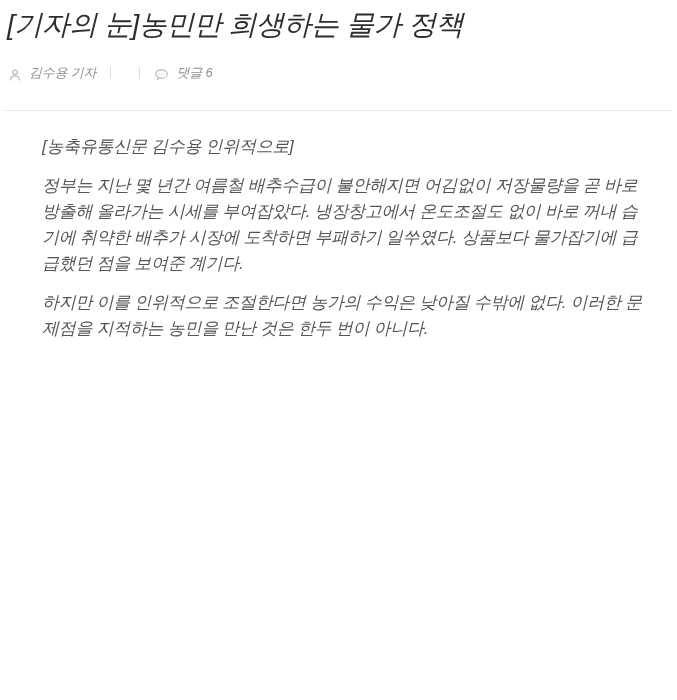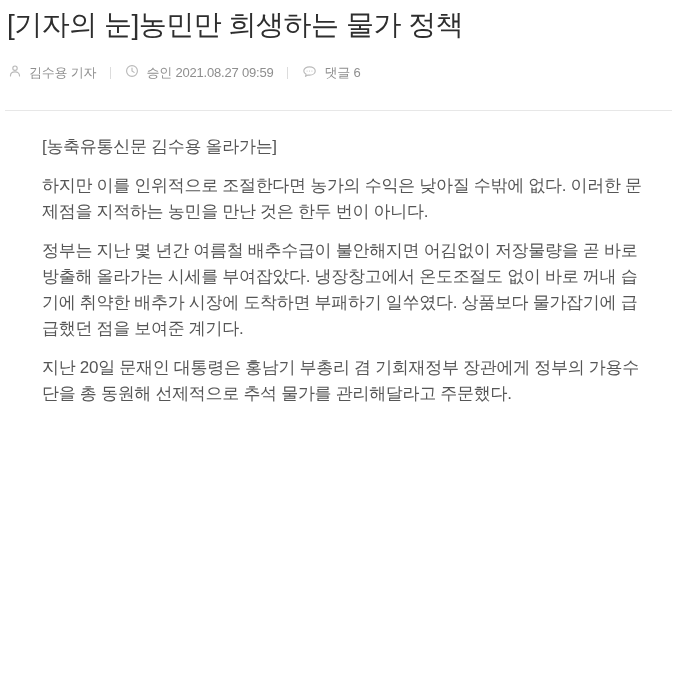--- a/index.html
+++ b/index.html
@@ -11,7 +11,7 @@
     font-family: "Liberation Sans", sans-serif;
     position: relative;
   }
-  .page { width: 677px; }
+  .page { width: 677px; font-style: italic; }
 
   
   .article-title {

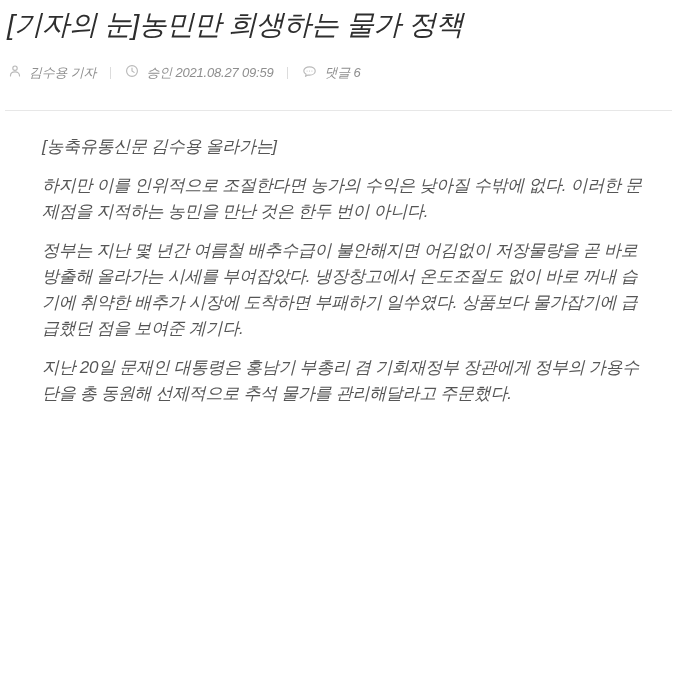--- a/index.html
+++ b/index.html
@@ -34,7 +34,7 @@
   }
   .meta-item {
     display: flex;
-    align-items: flex-start;
+    align-items: flex-end;
     gap: 7px;
     white-space: nowrap;
   }

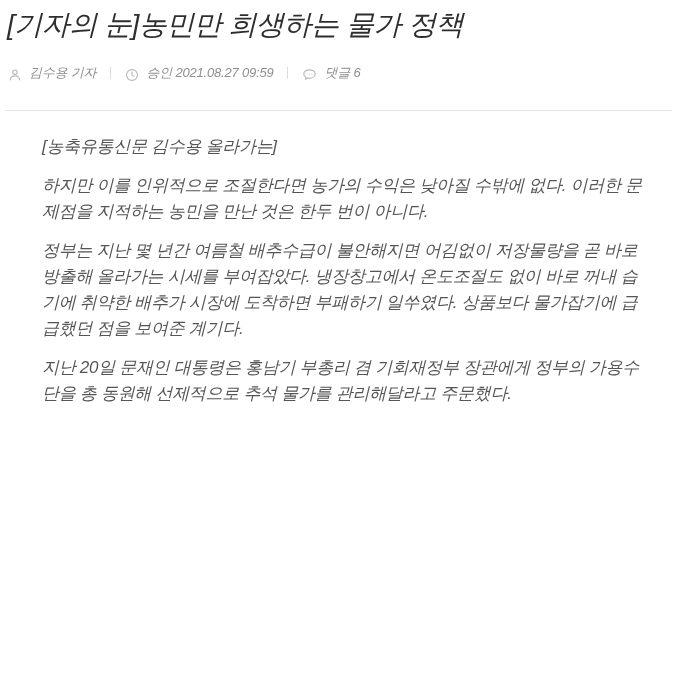--- a/index.html
+++ b/index.html
@@ -88,15 +88,6 @@
 
     <span class="byline-sep"></span>
 
-    <span class="meta-item">
-      <span>
-        <svg width="14" height="14" viewBox="0 0 16 16" fill="none" stroke="#b9b9b9" stroke-width="1.3" stroke-linecap="round" stroke-linejoin="round">
-          <circle cx="8" cy="8" r="6.2"></circle>
-          <path d="M8 4.6 L8 8 L10.4 9.6"></path>
-        </svg>
-      </span>
-      <span>승인 2021.08.27 09:59</span>
-    </span>
 
     <span class="byline-sep"></span>
 

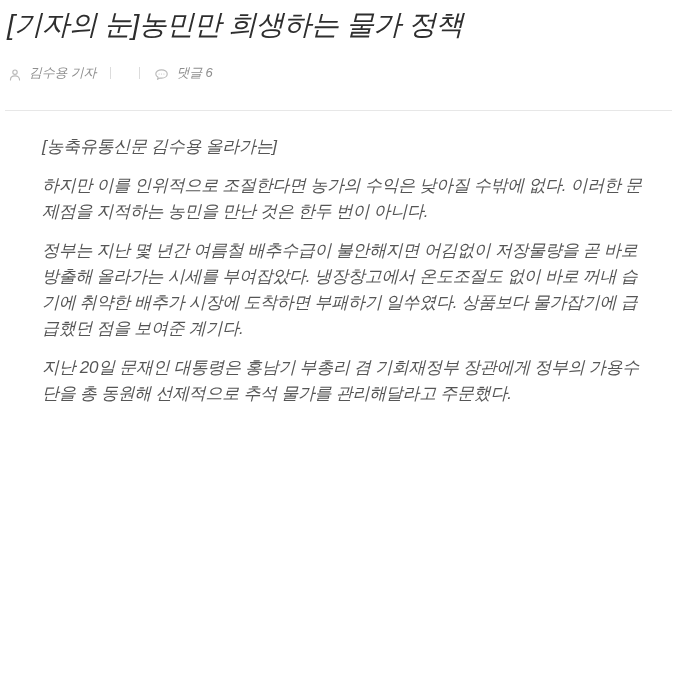--- a/index.html
+++ b/index.html
@@ -108,7 +108,7 @@
   <hr class="header-divider">
 
   <article class="article-body">
-    <p>[농축유통신문 김수용 올라가는]</p>
+    <p>[농축유통신문 김수용 인위적으로]</p>
     <p>하지만 이를 인위적으로 조절한다면 농가의 수익은 낮아질 수밖에 없다. 이러한 문제점을 지적하는 농민을 만난 것은 한두 번이 아니다.</p>
     <p>정부는 지난 몇 년간 여름철 배추수급이 불안해지면 어김없이 저장물량을 곧 바로 방출해 올라가는 시세를 부여잡았다. 냉장창고에서 온도조절도 없이 바로 꺼내 습기에 취약한 배추가 시장에 도착하면 부패하기 일쑤였다. 상품보다 물가잡기에 급급했던 점을 보여준 계기다.</p>
     <p>지난 20일 문재인 대통령은 홍남기 부총리 겸 기회재정부 장관에게 정부의 가용수단을 총 동원해 선제적으로 추석 물가를 관리해달라고 주문했다.</p>

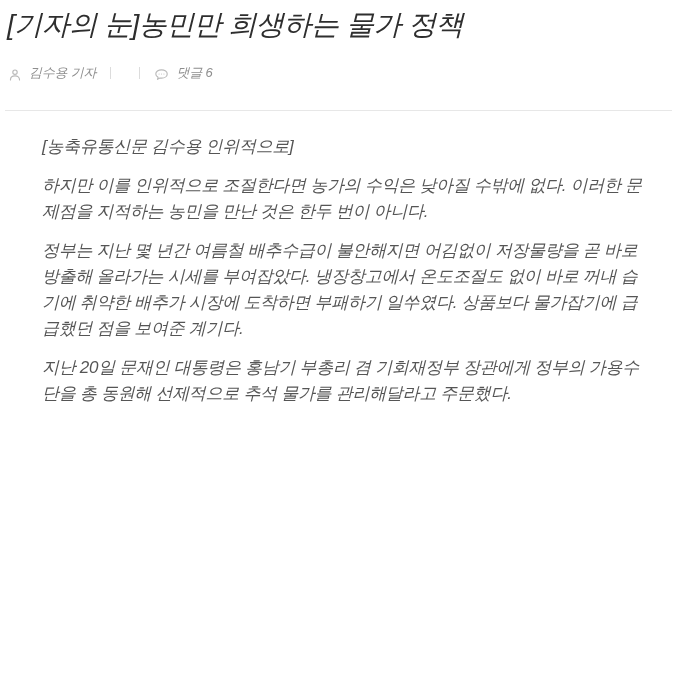--- a/index.html
+++ b/index.html
@@ -109,8 +109,8 @@
 
   <article class="article-body">
     <p>[농축유통신문 김수용 인위적으로]</p>
+    <p>정부는 지난 몇 년간 여름철 배추수급이 불안해지면 어김없이 저장물량을 곧 바로 방출해 올라가는 시세를 부여잡았다. 냉장창고에서 온도조절도 없이 바로 꺼내 습기에 취약한 배추가 시장에 도착하면 부패하기 일쑤였다. 상품보다 물가잡기에 급급했던 점을 보여준 계기다.</p>
     <p>하지만 이를 인위적으로 조절한다면 농가의 수익은 낮아질 수밖에 없다. 이러한 문제점을 지적하는 농민을 만난 것은 한두 번이 아니다.</p>
-    <p>정부는 지난 몇 년간 여름철 배추수급이 불안해지면 어김없이 저장물량을 곧 바로 방출해 올라가는 시세를 부여잡았다. 냉장창고에서 온도조절도 없이 바로 꺼내 습기에 취약한 배추가 시장에 도착하면 부패하기 일쑤였다. 상품보다 물가잡기에 급급했던 점을 보여준 계기다.</p>
     <p>지난 20일 문재인 대통령은 홍남기 부총리 겸 기회재정부 장관에게 정부의 가용수단을 총 동원해 선제적으로 추석 물가를 관리해달라고 주문했다.</p>
 
   </article>

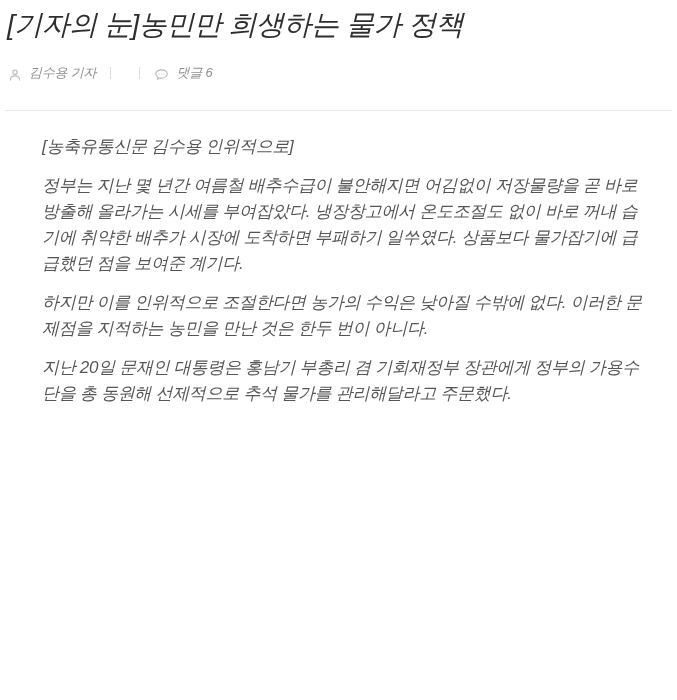--- a/index.html
+++ b/index.html
@@ -111,7 +111,6 @@
     <p>[농축유통신문 김수용 인위적으로]</p>
     <p>정부는 지난 몇 년간 여름철 배추수급이 불안해지면 어김없이 저장물량을 곧 바로 방출해 올라가는 시세를 부여잡았다. 냉장창고에서 온도조절도 없이 바로 꺼내 습기에 취약한 배추가 시장에 도착하면 부패하기 일쑤였다. 상품보다 물가잡기에 급급했던 점을 보여준 계기다.</p>
     <p>하지만 이를 인위적으로 조절한다면 농가의 수익은 낮아질 수밖에 없다. 이러한 문제점을 지적하는 농민을 만난 것은 한두 번이 아니다.</p>
-    <p>지난 20일 문재인 대통령은 홍남기 부총리 겸 기회재정부 장관에게 정부의 가용수단을 총 동원해 선제적으로 추석 물가를 관리해달라고 주문했다.</p>
 
   </article>
 

